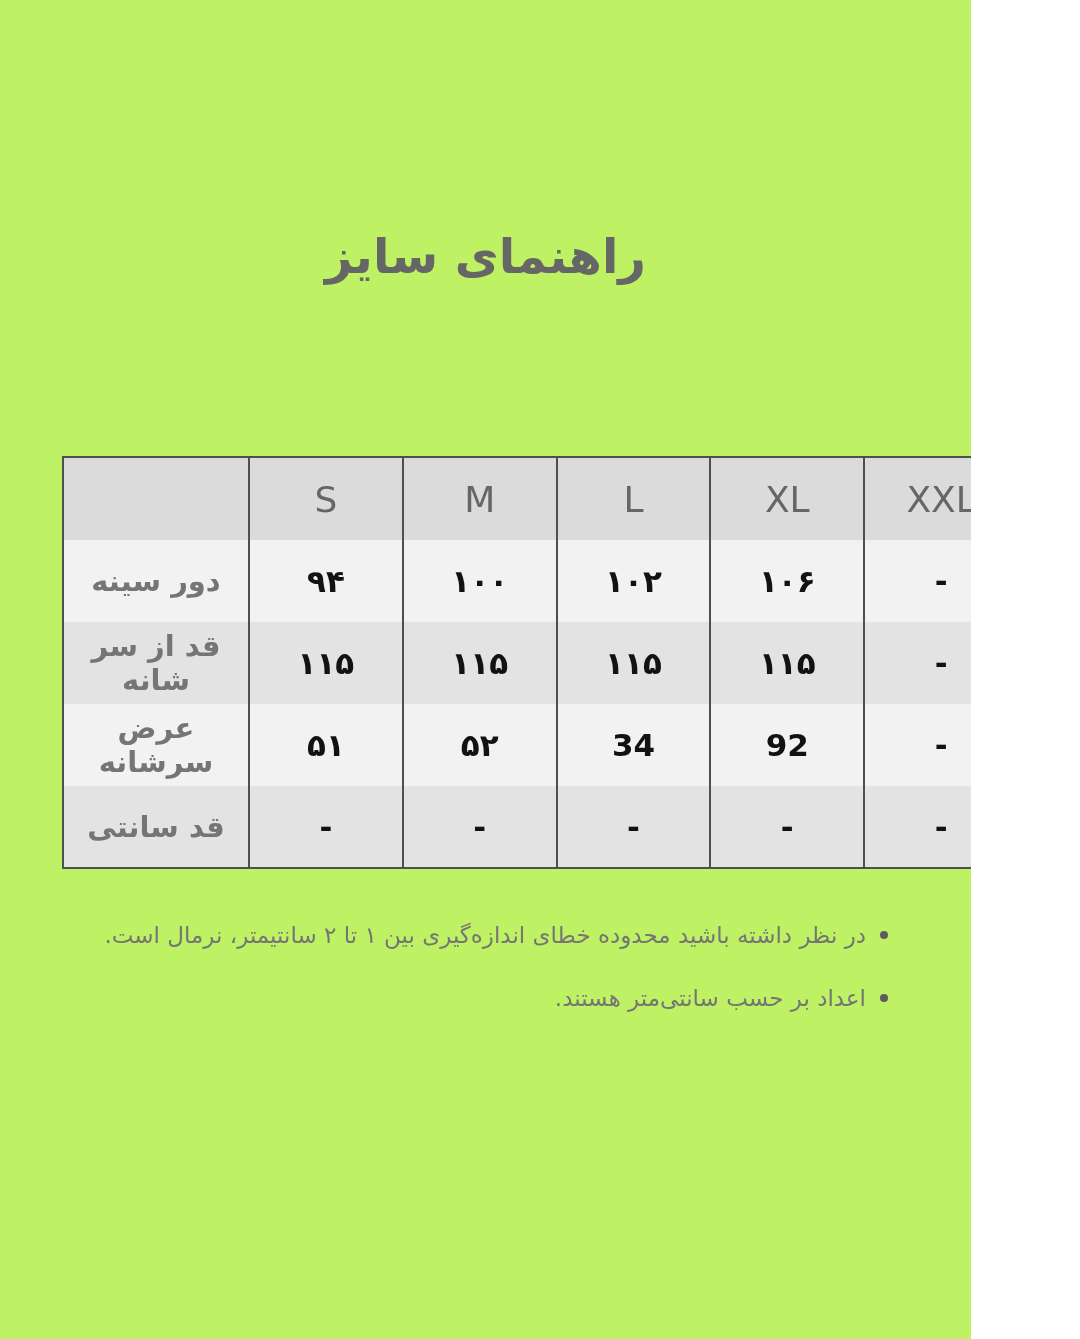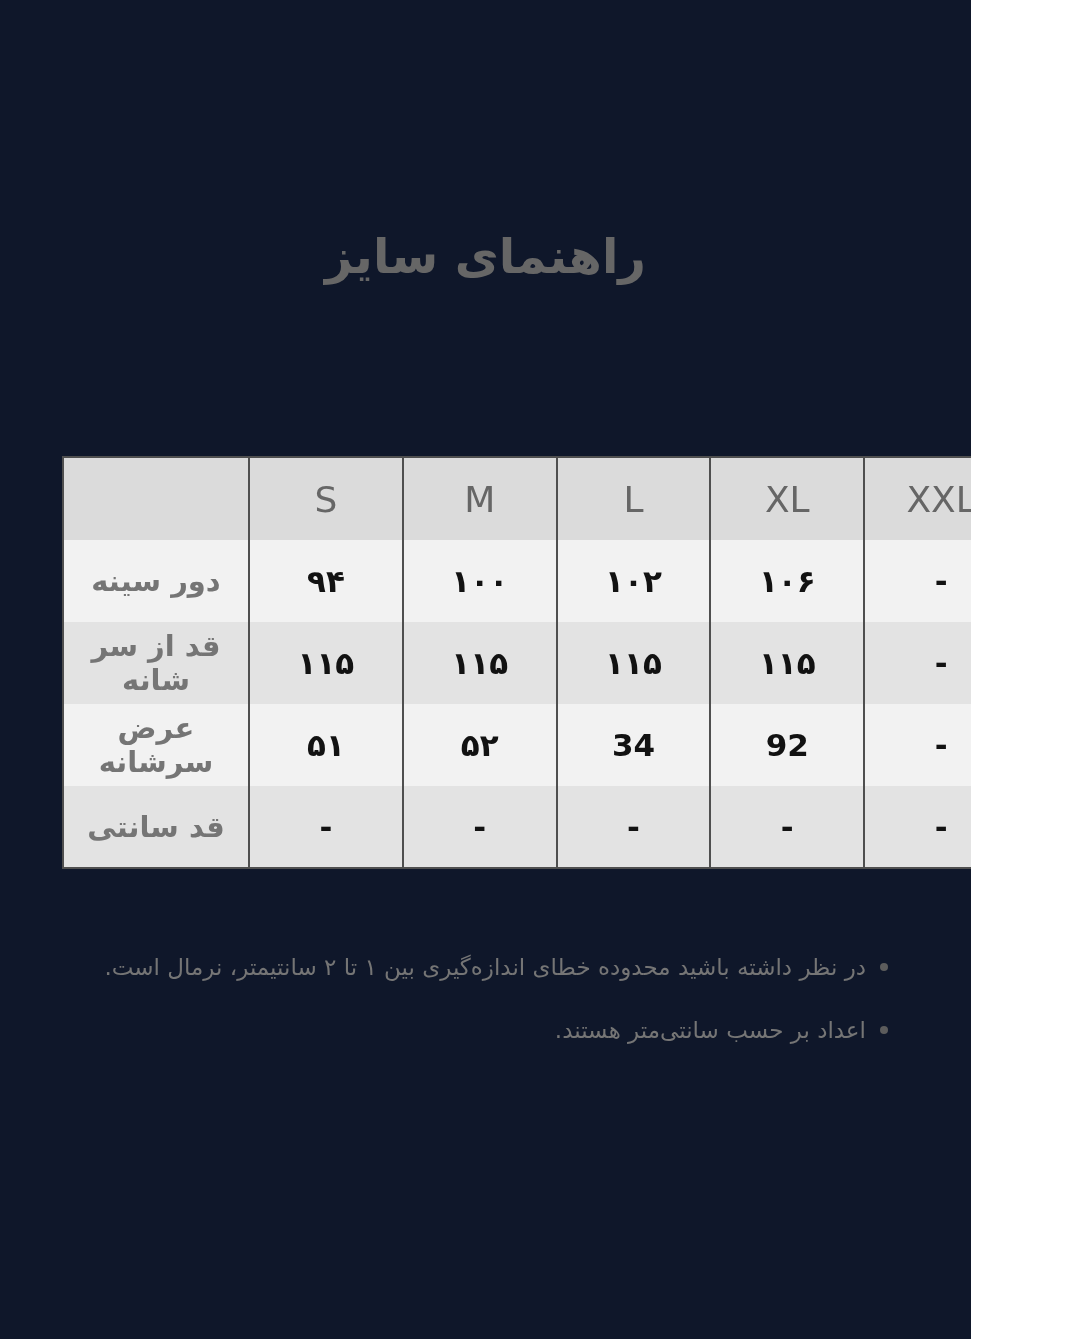--- a/index.html
+++ b/index.html
@@ -12,7 +12,7 @@
     position: relative;
     width: 971px;
     height: 1339px;
-    background: #0f172a;
+    background: #bef264;
     overflow: hidden;
   }
   .page-title {

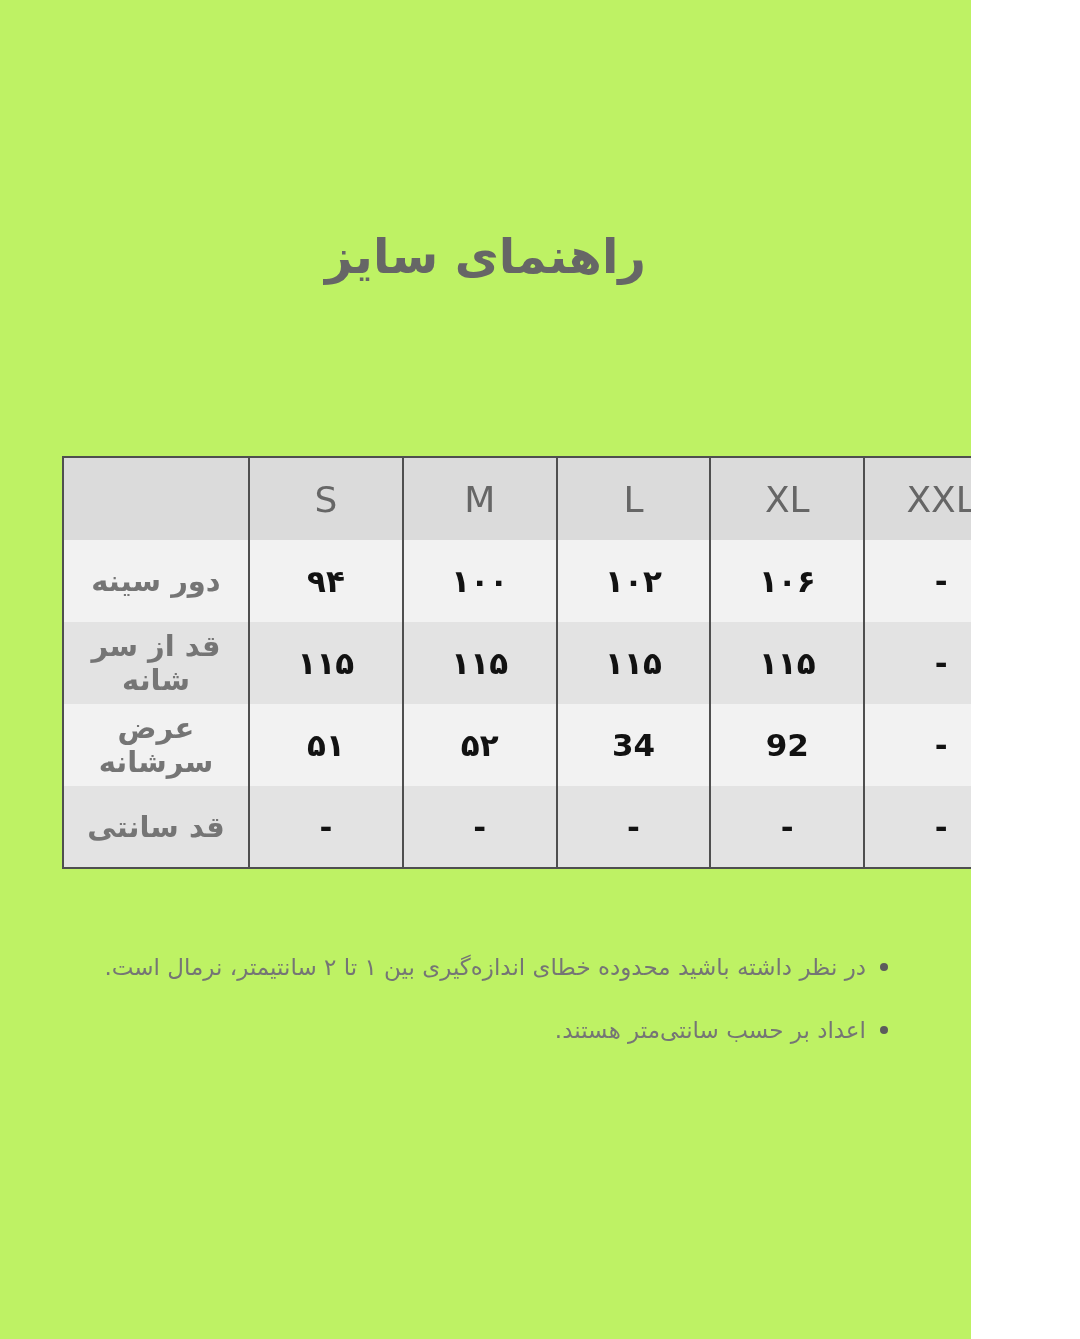--- a/index.html
+++ b/index.html
@@ -72,7 +72,7 @@
   }
   .notes {
     position: absolute;
-    top: 952px;
+    top: 920px;
     right: 83px;
     left: 83px;
     direction: rtl;

